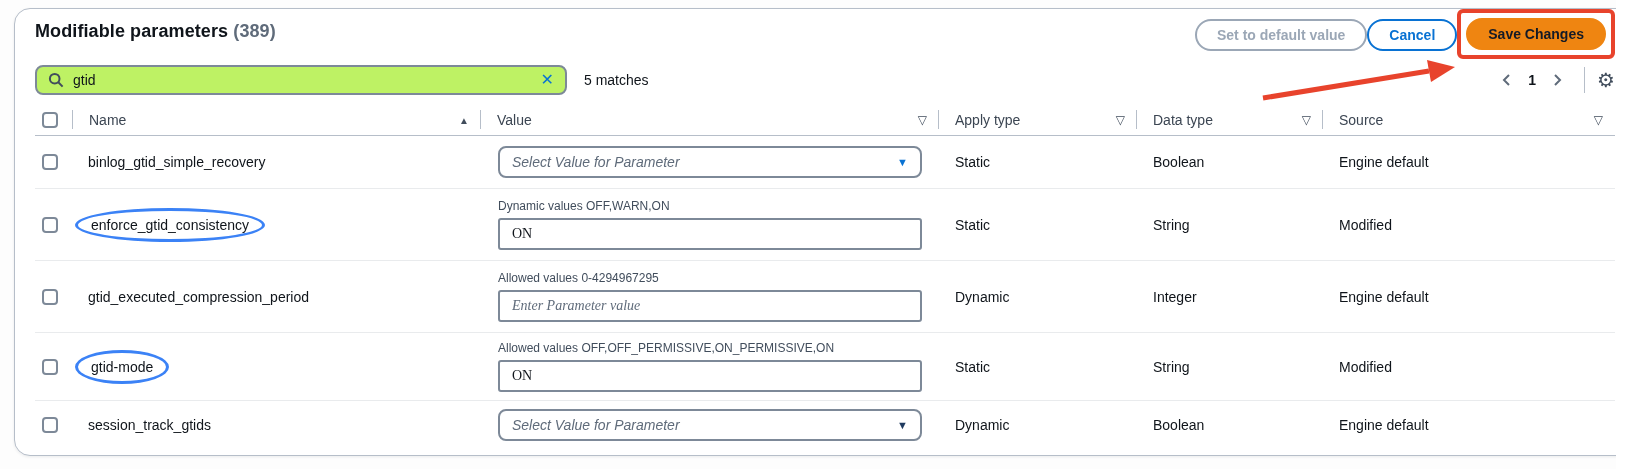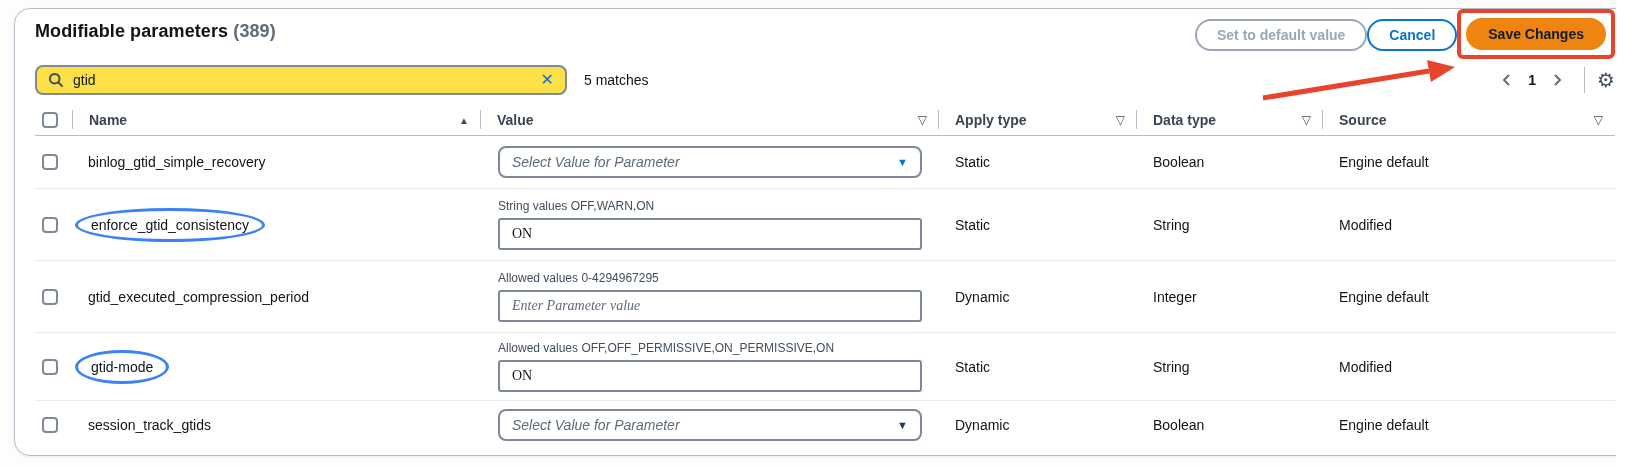--- a/index.html
+++ b/index.html
@@ -33,7 +33,7 @@
   .search-row { display:flex; align-items:center; margin-top:8px; height:30px; }
   .search {
     width:532px; height:30px; border:2px solid #7d8998; border-radius:8px;
-    display:flex; align-items:center; padding:0 11px; gap:9px; background:#fde047;
+    display:flex; align-items:center; padding:0 11px; gap:9px; background:#bef264;
   }
   .search-text { flex:1; font-size:14px; color:#0f141a; }
   .clear-x { color:#0972d3; font-size:16px; font-weight:700; cursor:pointer; line-height:1; }

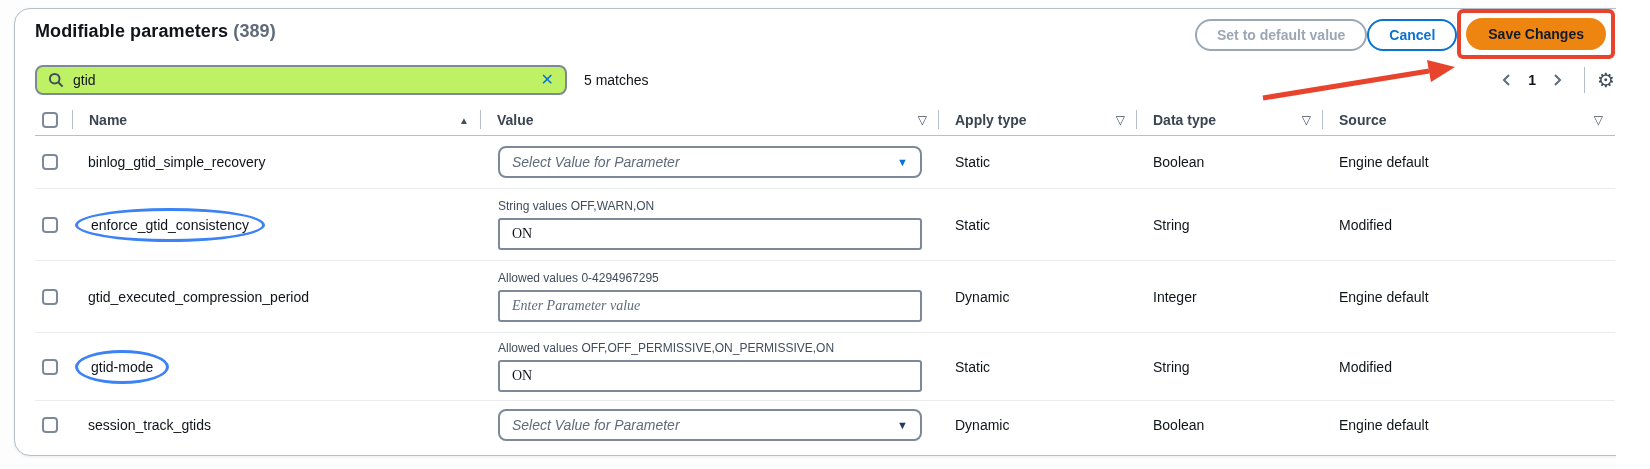--- a/index.html
+++ b/index.html
@@ -47,7 +47,7 @@
   .grid-cols { display:grid; grid-template-columns:38px 408px 458px 198px 186px 1fr; }
   .thead {
     margin-top:10px; height:31px; align-items:center;
-    border-bottom:1px solid #b6bec9; font-weight:700; color:#3b4552; font-size:14px;
+    border-bottom:1px solid #b6bec9; font-weight:400; color:#3b4552; font-size:14px;
   }
   .hcell { position:relative; height:100%; display:flex; align-items:center; padding-left:16px; }
   .hcell.divided::after { content:""; position:absolute; right:0; top:5px; bottom:6px; width:1px; background:#b6bec9; }

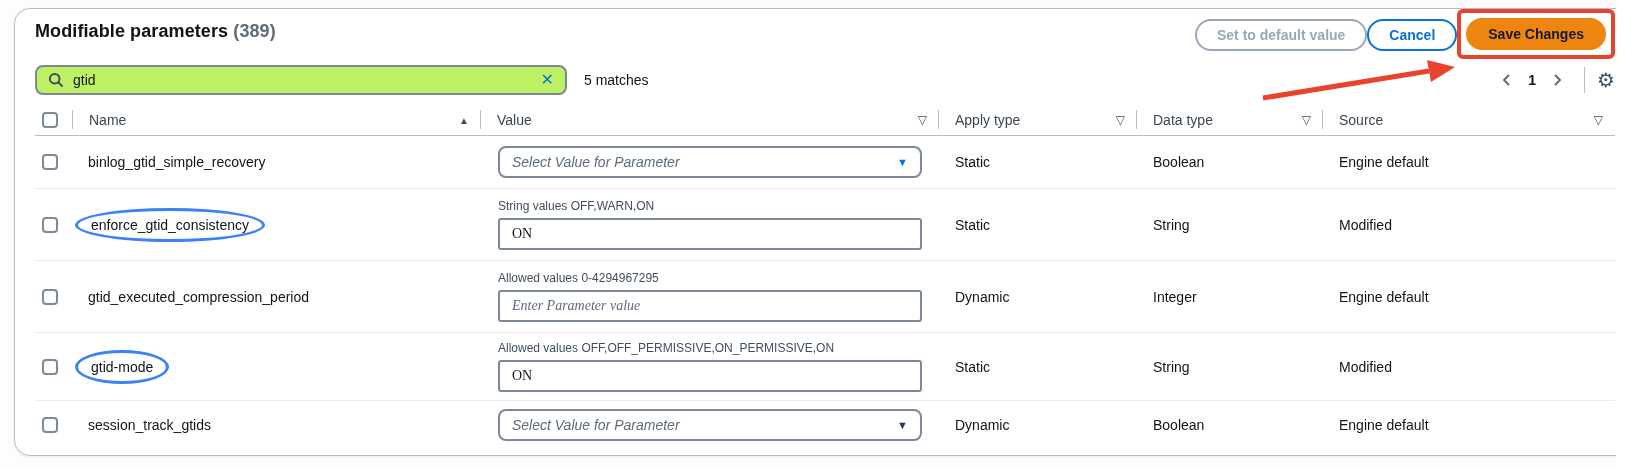--- a/index.html
+++ b/index.html
@@ -174,7 +174,7 @@
         <span class="circled">enforce_gtid_consistency</span>
       </div>
       <div class="value-cell">
-        <div class="allowed">String values OFF,WARN,ON</div>
+        <div class="allowed">Dynamic values OFF,WARN,ON</div>
         <input class="vinput" type="text" value="ON" style="">
       </div>
       <div class="cell-text">Static</div>

